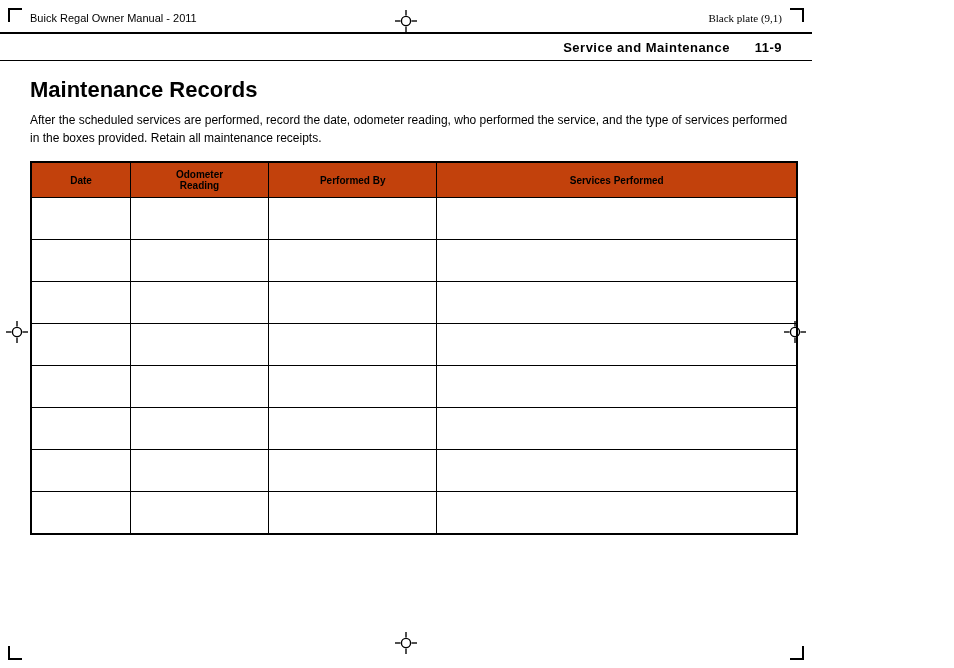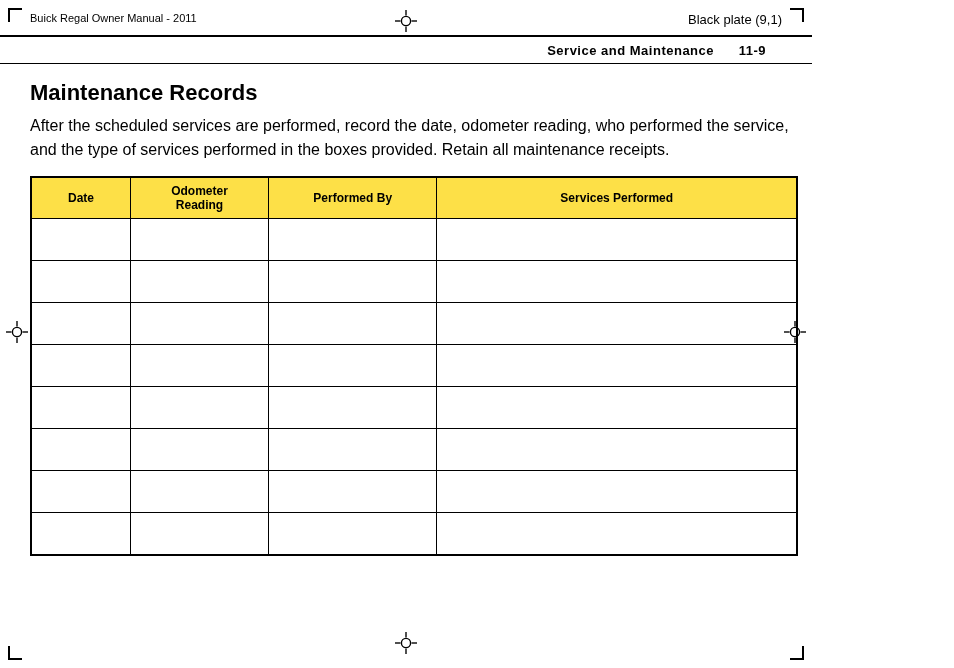--- a/index.html
+++ b/index.html
@@ -47,8 +47,9 @@
     }
 
     .header-right {
-      font-size: 13px;
+      font-size: 11px;
       color: #000;
+      font-family: Liberation Serif, serif;
     }
 
     

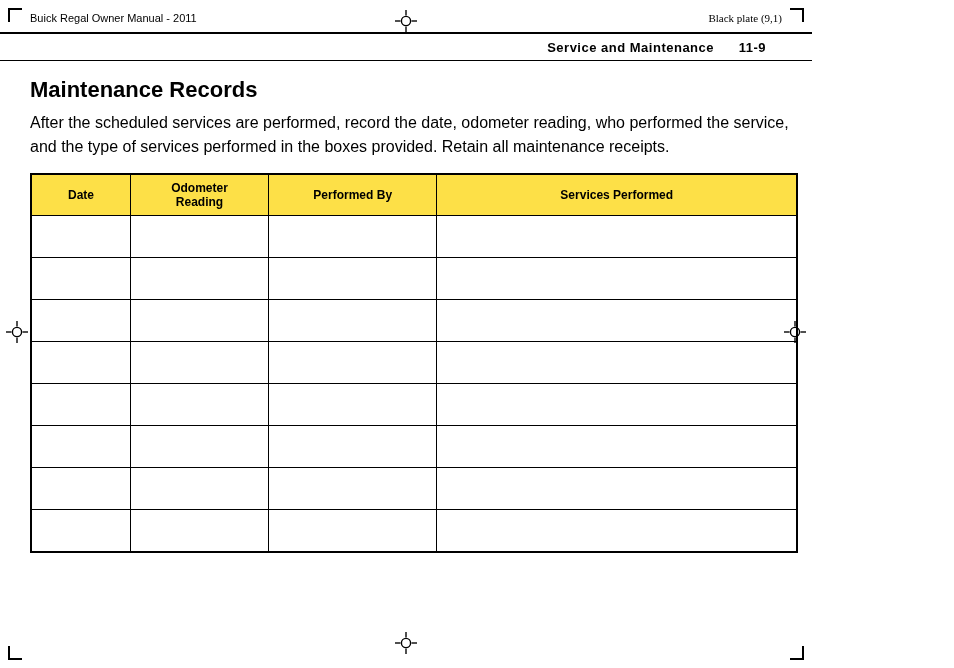--- a/index.html
+++ b/index.html
@@ -57,7 +57,7 @@
       border-top: 2px solid #000;
       border-bottom: 1px solid #000;
       text-align: right;
-      padding: 4px 46px;
+      padding: 4px 30px;
       margin-bottom: 0;
     }
 

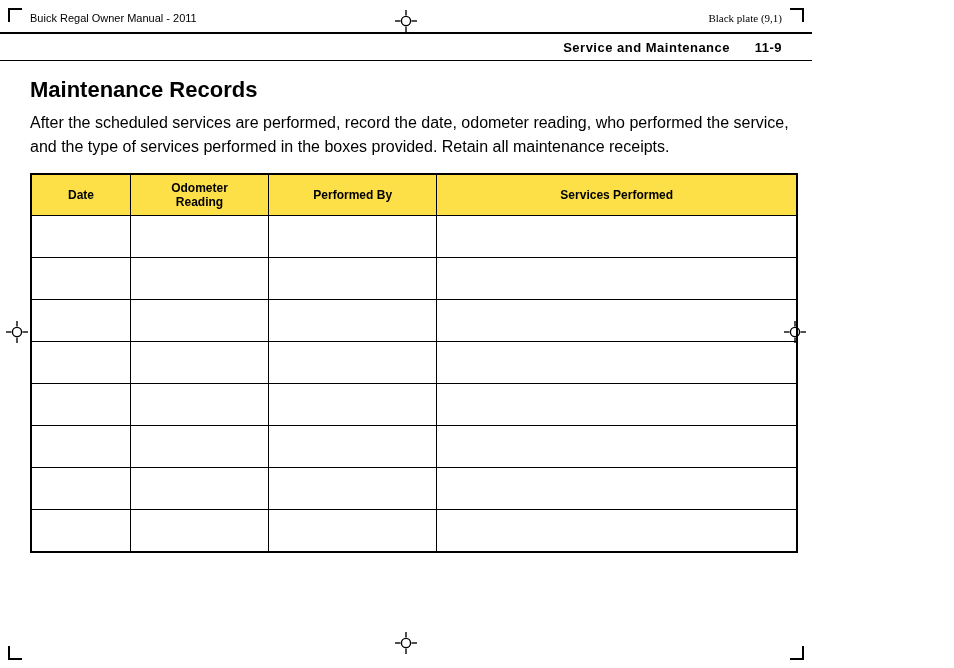--- a/index.html
+++ b/index.html
@@ -80,7 +80,7 @@
     }
 
     .description {
-      font-size: 16px;
+      font-size: 12px;
       line-height: 1.5;
       margin-bottom: 14px;
       color: #000;

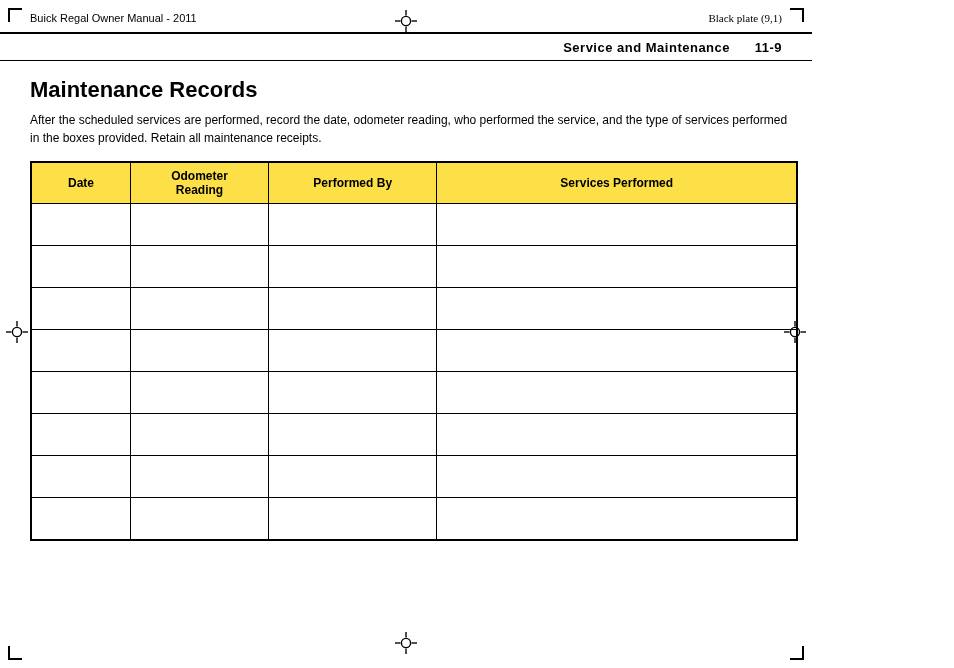--- a/index.html
+++ b/index.html
@@ -97,9 +97,9 @@
       border: 1px solid #000;
       padding: 6px 8px;
       text-align: center;
-      font-size: 12px;
+      font-size: 10px;
       font-weight: bold;
-      background: #fde047;
+      background: #c2410c;
       vertical-align: middle;
     }
 

